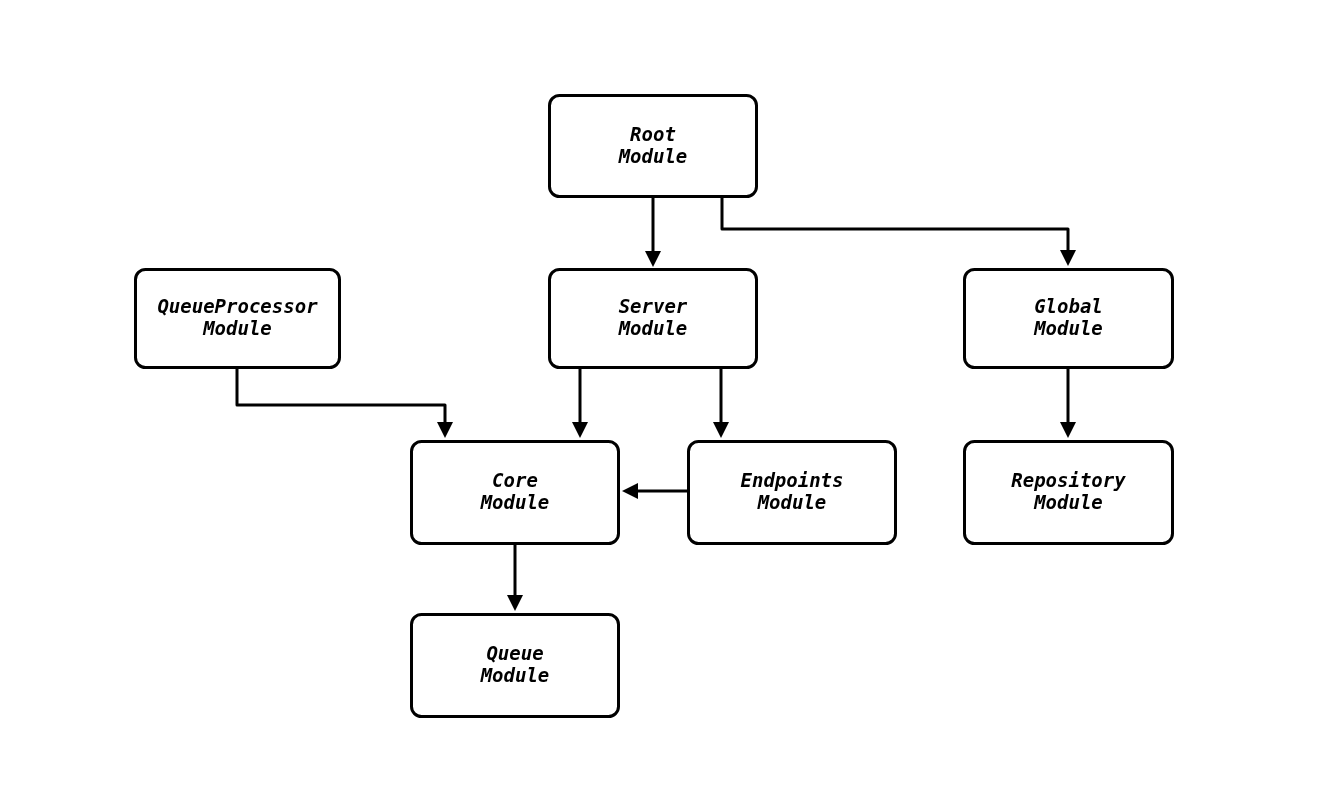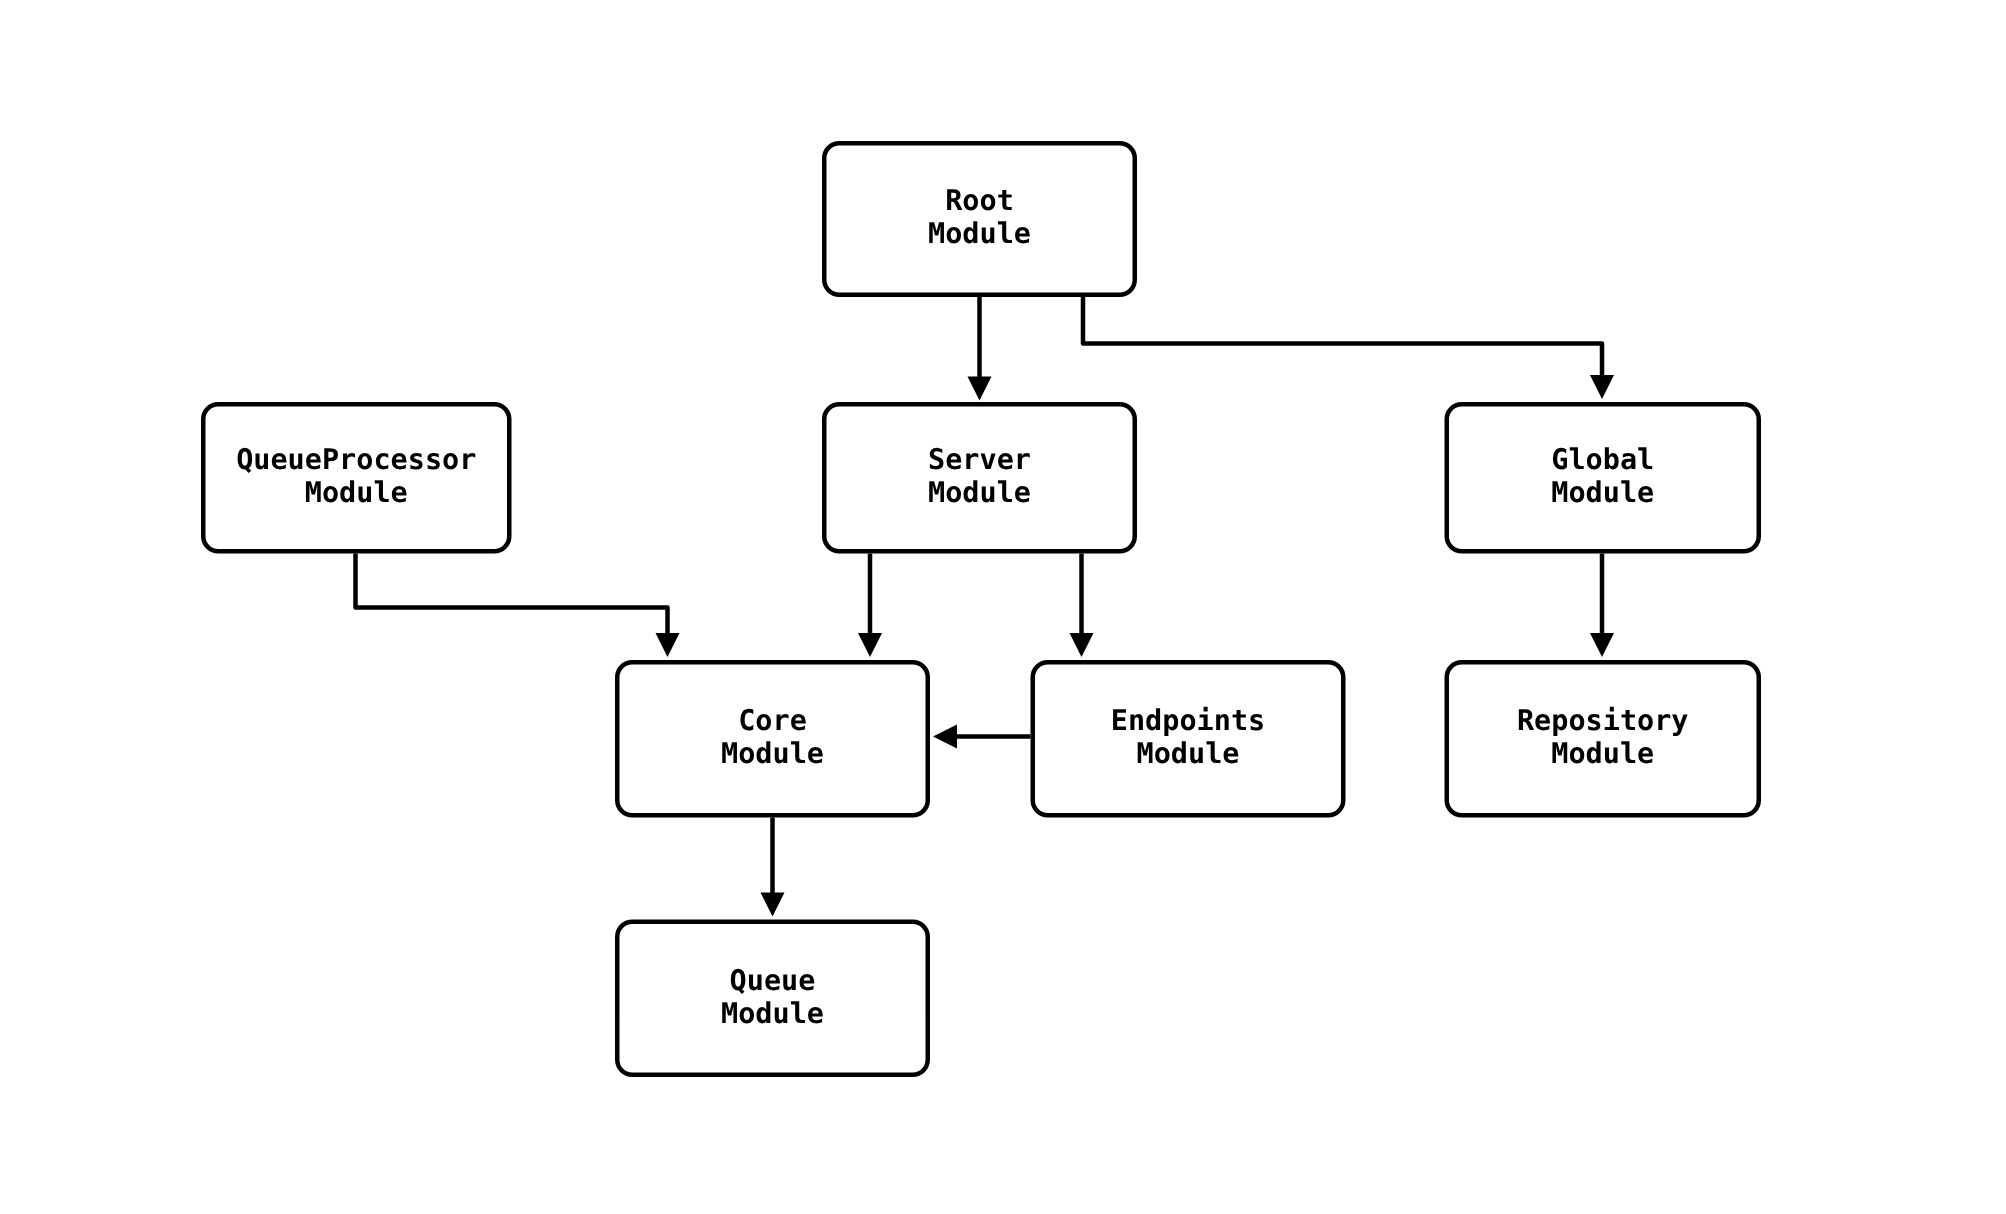--- a/index.html
+++ b/index.html
@@ -19,6 +19,7 @@
     width: 1337px;
     height: 809px;
     background: #ffffff;
+    font-style: italic;
   }
   svg#diagram-canvas {
     display: block;

